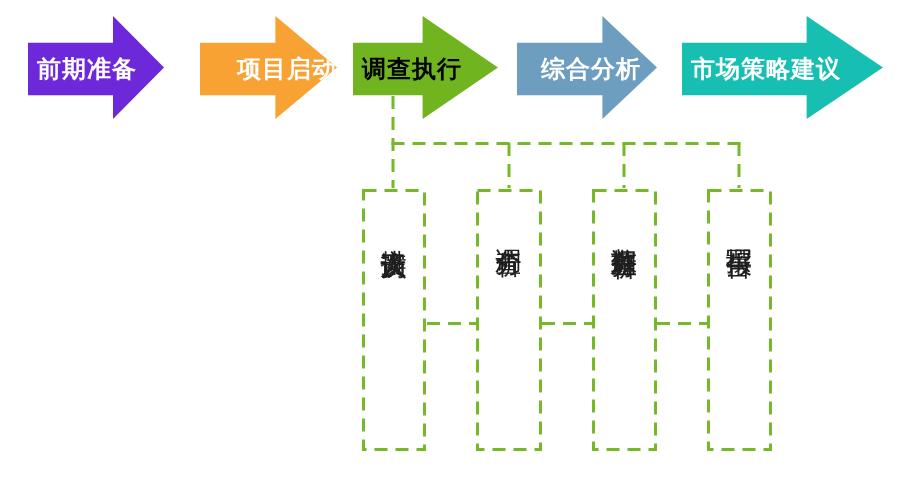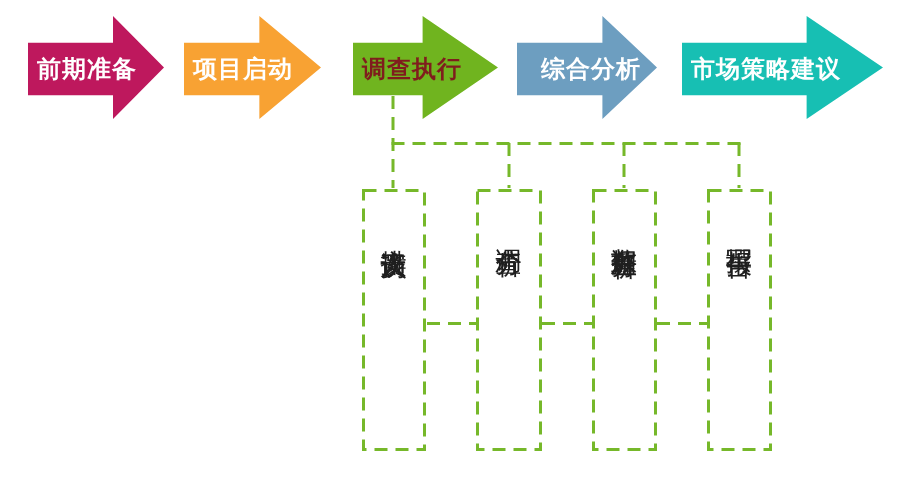--- a/index.html
+++ b/index.html
@@ -43,7 +43,7 @@
 
 <div class="stage">
 
-  <div class="arrow a1" style="background: #be185d;">
+  <div class="arrow a1" style="background: #6d28d9;">
     <span class="arrow-label" style="color: rgb(255, 255, 255);">前期准备</span>
   </div>
   <div class="arrow a2" style="background: rgb(248, 162, 51);">

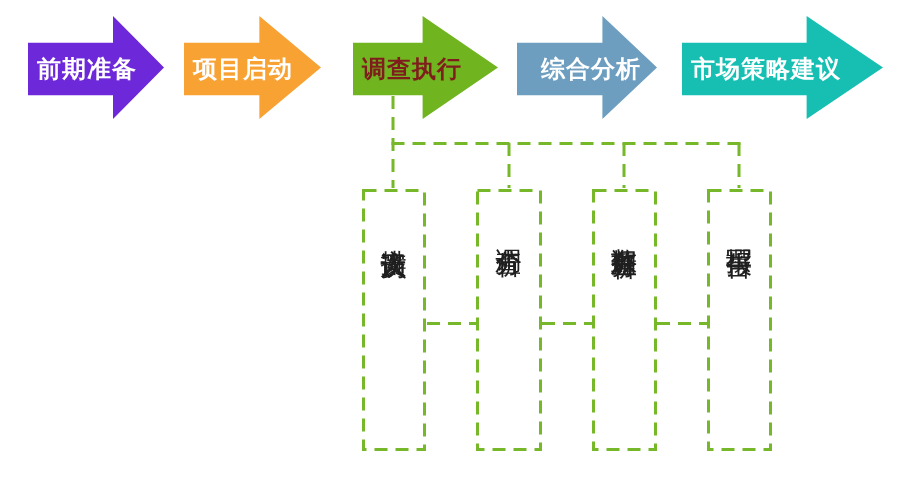--- a/index.html
+++ b/index.html
@@ -17,7 +17,7 @@
     position:relative;top:1px;
   }
   .a1{left:28px;width:136px;clip-path:polygon(0 26%,62.5% 26%,62.5% 0,100% 50%,62.5% 100%,62.5% 77%,0 77%);}
-  .a2{left:184px;width:137px;clip-path:polygon(0 26%,55% 26%,55% 0,100% 50%,55% 100%,55% 77%,0 77%);}
+  .a2{left:200px;width:137px;clip-path:polygon(0 26%,55% 26%,55% 0,100% 50%,55% 100%,55% 77%,0 77%);justify-content:flex-end;}
   .a3{left:353px;width:145px;clip-path:polygon(0 26%,48% 26%,48% 0,100% 50%,48% 100%,48% 77%,0 77%);}
   .a4{left:517px;width:140px;clip-path:polygon(0 26%,61% 26%,61% 0,100% 50%,61% 100%,61% 77%,0 77%);}
   .a5{left:682px;width:201px;clip-path:polygon(0 26%,62% 26%,62% 0,100% 50%,62% 100%,62% 77%,0 77%);}

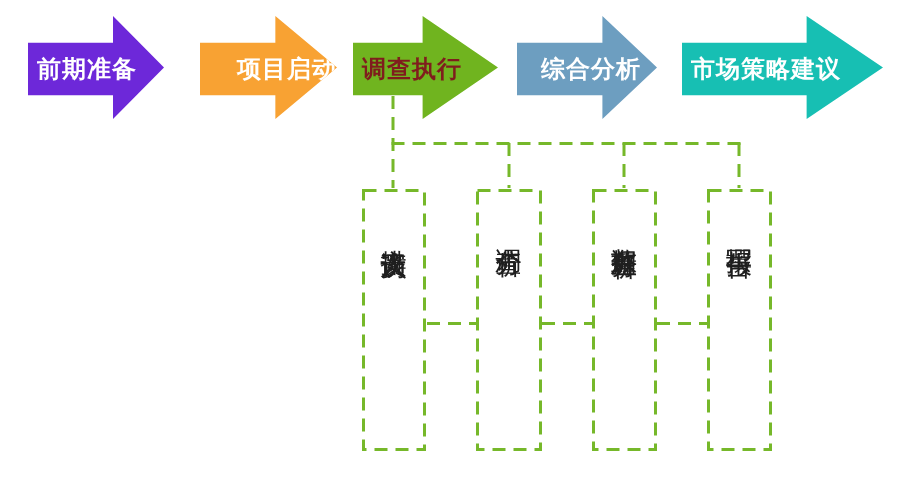--- a/index.html
+++ b/index.html
@@ -50,7 +50,7 @@
     <span class="arrow-label" style="color: rgb(255, 255, 255);">项目启动</span>
   </div>
   <div class="arrow a3" style="background: rgb(112, 180, 31);">
-    <span class="arrow-label" style="color: #7f1d1d;">调查执行</span>
+    <span class="arrow-label" style="color: #000000;">调查执行</span>
   </div>
   <div class="arrow a4" style="background: rgb(109, 158, 192); padding-left: 24px;">
     <span class="arrow-label" style="color: rgb(255, 255, 255);">综合分析</span>

